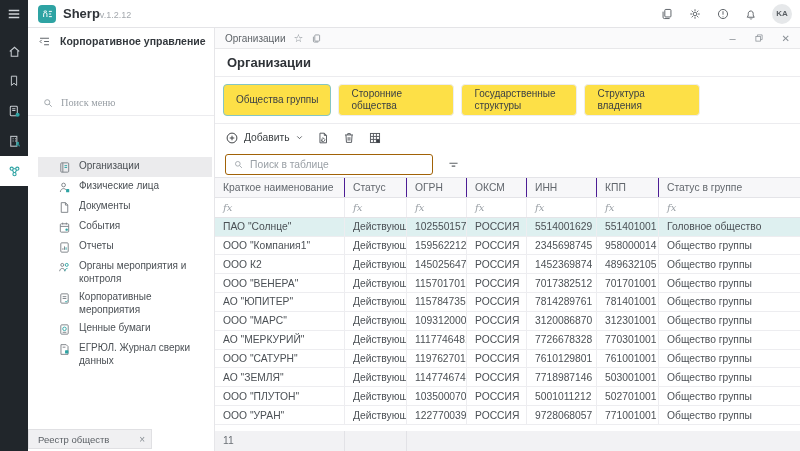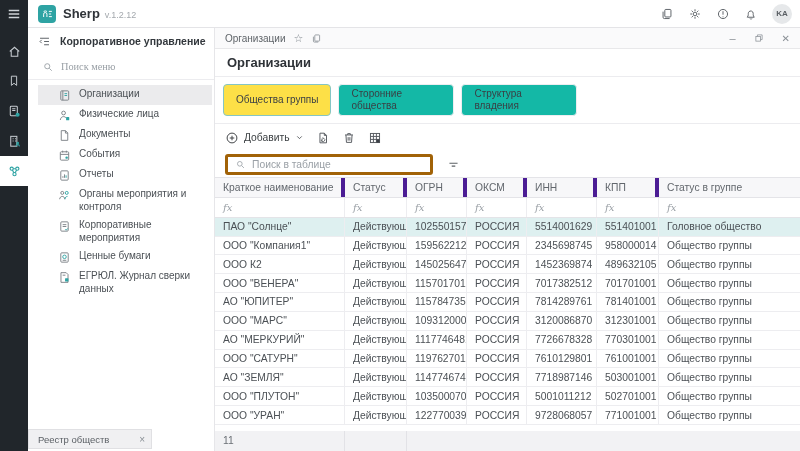--- a/index.html
+++ b/index.html
@@ -20,7 +20,7 @@
   .topbar { height:28px; background:#fff; border-bottom:1px solid #e4e4e7; display:flex; align-items:center; padding:0 8px 0 10px; flex-shrink:0; }
   .logo { width:18px; height:18px; background:#2ea3a3; border-radius:4px; display:flex; align-items:center; justify-content:center; margin-right:7px; }
   .appname { font-size:13px; font-weight:700; color:#2f3338; }
-  .appver { font-size:9px; color:#a3a8ad; margin-left:5px; margin-top:2px; }
+  .appver { font-size:9px; color:#a3a8ad; margin-top:2px; }
   .top-icons { margin-left:auto; display:flex; align-items:center; gap:14px; color:#5c6166; }
   .avatar { width:20px; height:20px; border-radius:50%; background:#e6e8ea; color:#5a5f64; font-size:8px; font-weight:700; display:flex; align-items:center; justify-content:center; }
 

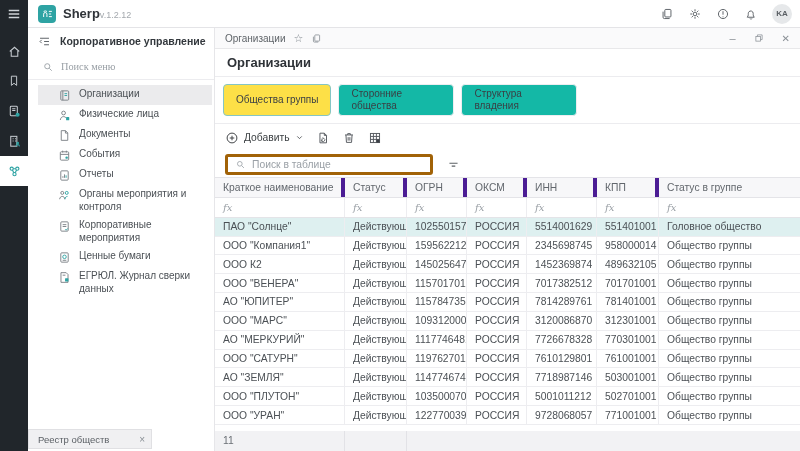--- a/index.html
+++ b/index.html
@@ -27,7 +27,7 @@
   .body { flex:1; display:flex; min-height:0; }
 
   
-  .sidebar { width:187px; background:#fff; border-right:1px solid #e6e6e9; display:flex; flex-direction:column; position:relative; flex-shrink:0; }
+  .sidebar { width:187px; background:#fff; border-right:1px solid #e6e6e9; display:flex; flex-direction:column; position:relative; flex-shrink:0;gap:36px; }
   .sb-header { height:26px; display:flex; align-items:center; padding:0 8px 0 10px; gap:9px; color:#4b5055; }
   .sb-title { font-size:10.5px; font-weight:700; color:#33383d; white-space:nowrap; }
   .sb-search { height:26px; display:flex; align-items:center; gap:7px; padding:0 10px 0 14px; border-bottom:1px solid #ececef; color:#9aa0a6; }

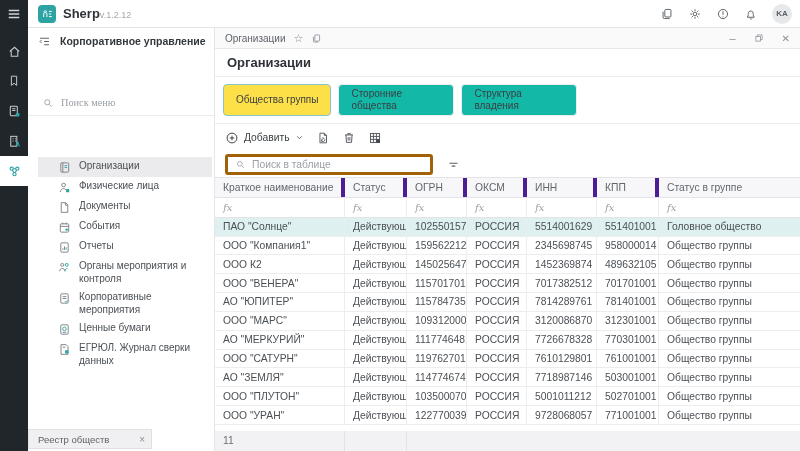--- a/index.html
+++ b/index.html
@@ -54,7 +54,7 @@
   .page-title { font-size:13px; font-weight:700; color:#2f3338; }
 
   .viewtabs { display:flex; gap:7px; padding:7px 8px; border-bottom:1px solid #ececef; flex-shrink:0; }
-  .vtab { min-height:30px; display:flex; align-items:center; padding:3px 12px; background:#14b8a6; border:1px solid #ededf0; border-radius:4px; font-size:10px; color:#3a3f44; cursor:pointer; max-width:116px; line-height:1.2; }
+  .vtab { min-height:30px; display:flex; align-items:center; padding:3px 12px; background:#fde047; border:1px solid #ededf0; border-radius:4px; font-size:10px; color:#3a3f44; cursor:pointer; max-width:116px; line-height:1.2; }
   .vtab.active { background:#fde047; border-color:#85c5c5; }
 
   .toolbar { height:27px; display:flex; align-items:center; padding:0 10px; gap:12px; color:#565b60; flex-shrink:0; }

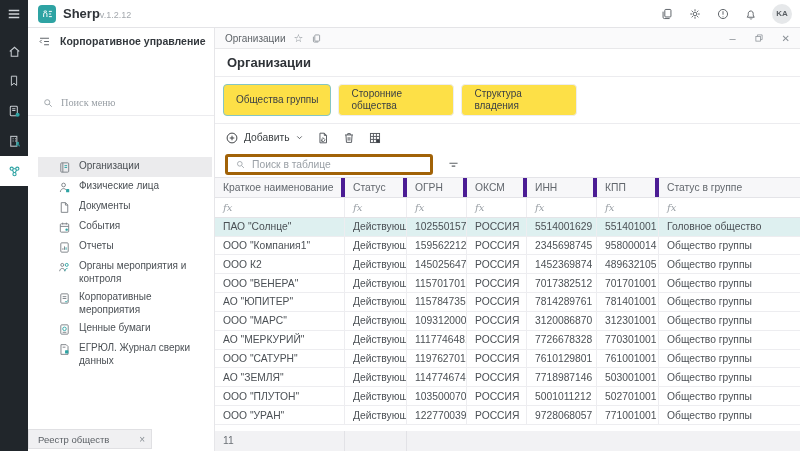--- a/index.html
+++ b/index.html
@@ -328,6 +328,7 @@
         <div class="viewtabs">
           <div class="vtab active">Общества группы</div>
           <div class="vtab">Сторонние общества</div>
+          <div class="vtab">Государственные структуры</div>
           <div class="vtab">Структура владения</div>
         </div>
 

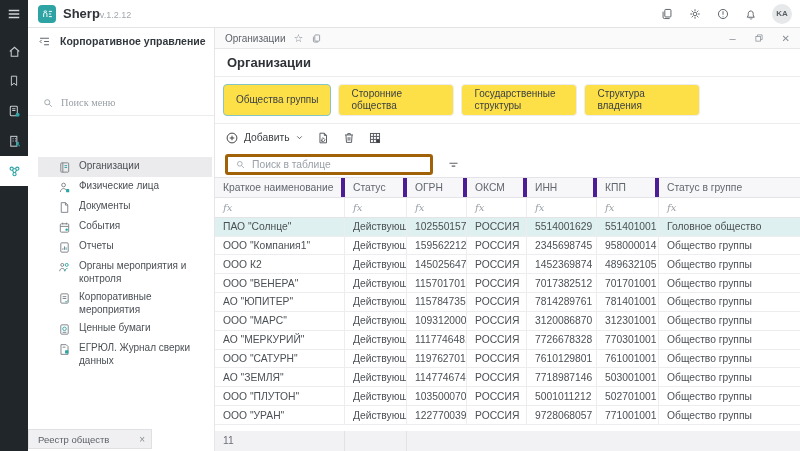--- a/index.html
+++ b/index.html
@@ -62,7 +62,7 @@
   .tb-btn { cursor:pointer; display:flex; align-items:center; }
 
   .searchrow { height:26px; display:flex; align-items:center; padding:0 10px; gap:14px; flex-shrink:0; }
-  .tbl-search { width:208px; height:21px; border:3px solid #a16207; border-radius:3px; display:flex; align-items:center; gap:6px; padding:0 7px; color:#9aa0a6; background:#fff; }
+  .tbl-search { width:208px; height:21px; border:1px solid #a16207; border-radius:3px; display:flex; align-items:center; gap:6px; padding:0 7px; color:#9aa0a6; background:#fff; }
   .tbl-search input { border:none; outline:none; font-size:10.3px; width:160px; font-family:inherit; color:#3a3f45; }
   .tbl-search input::placeholder { color:#9aa0a6; }
   .filter-ic { color:#5c6166; cursor:pointer; display:flex; }

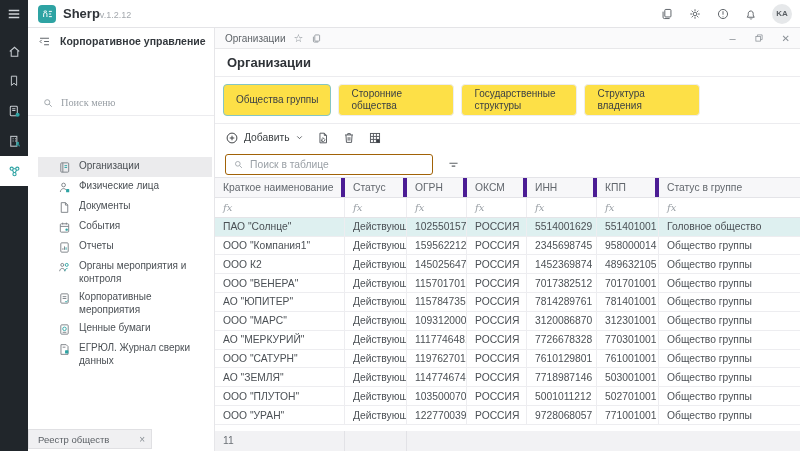--- a/index.html
+++ b/index.html
@@ -75,7 +75,7 @@
   .c4{width:60px;flex-shrink:0;} .c5{width:70px;flex-shrink:0;} .c6{width:62px;flex-shrink:0;}
   .c7{flex:1;border-right:none !important;}
   .thead { height:21px; background:#f7f7f9; border-top:1px solid #e4e4e8; border-bottom:1px solid #e4e4e8; color:#62676d; }
-  .thead > div { border-right:4px solid #4c1d95; cursor:pointer; }
+  .thead > div { border-right:1px solid #4c1d95; cursor:pointer; }
   .frow { height:20px; border-bottom:1px solid #e4e4e8; color:#9aa0a6; }
   .frow > div { font-family:"DejaVu Serif","Liberation Serif",serif; font-style:italic; font-size:10px; cursor:text; }
   .drow { height:19px; border-bottom:1px solid #ededf0; color:#4b5055; cursor:pointer; }

